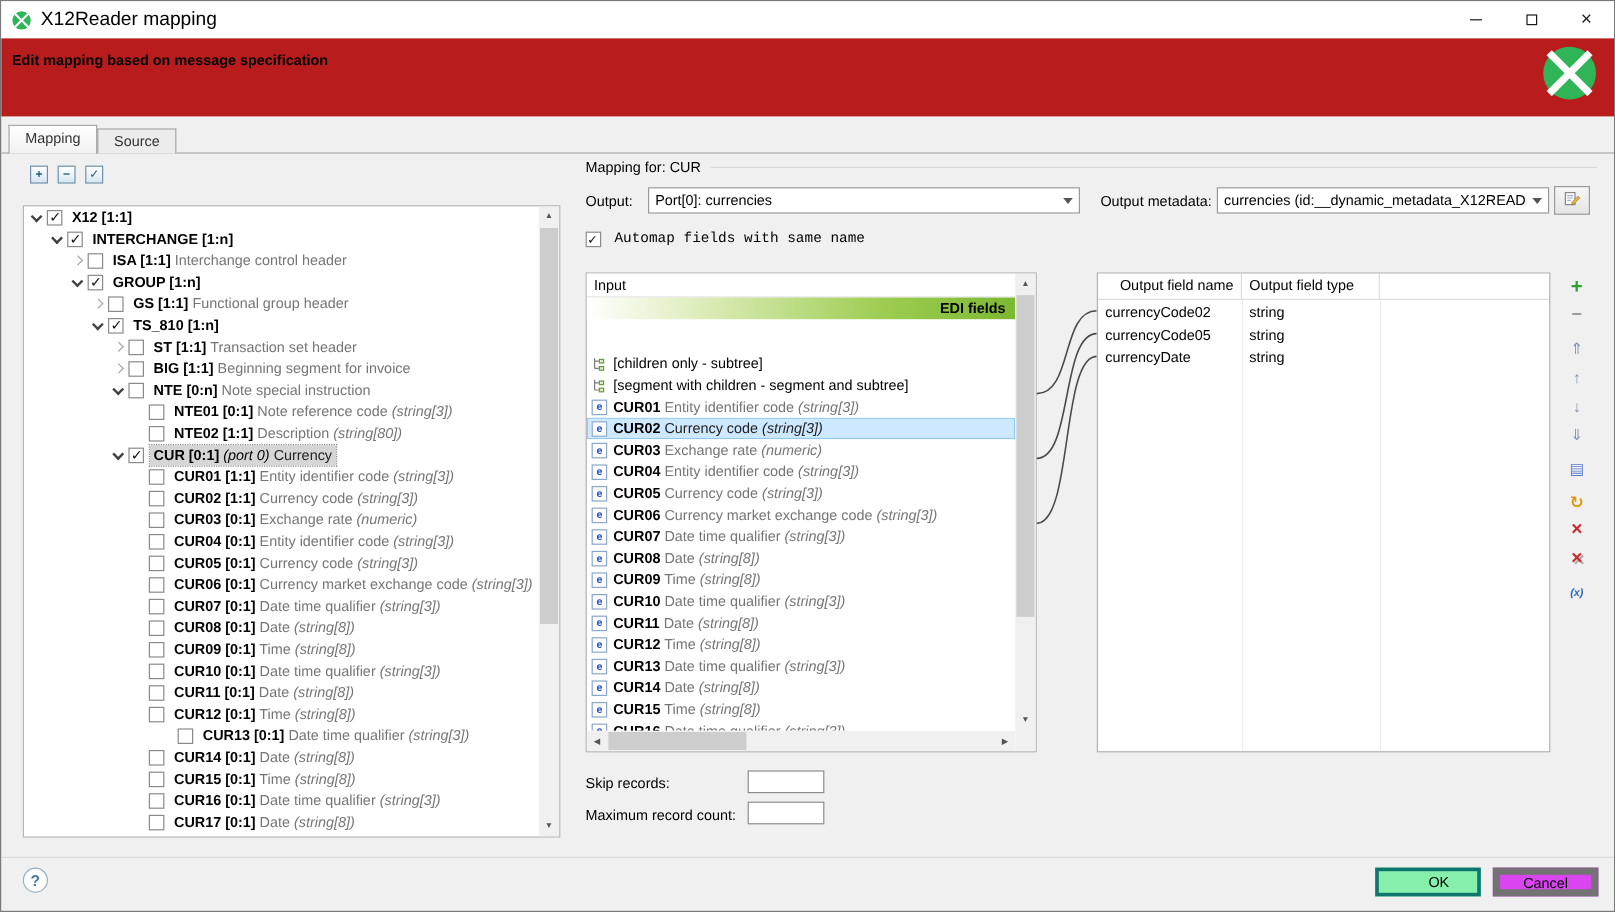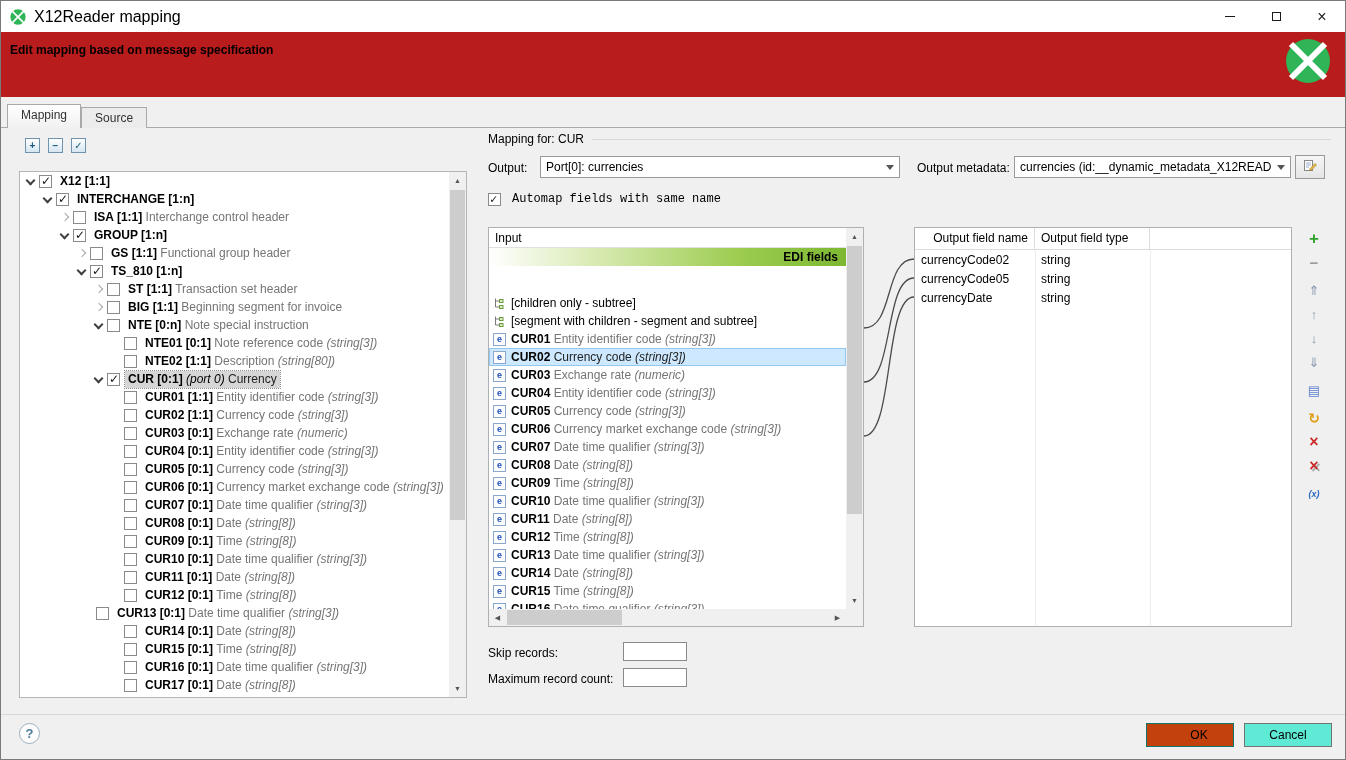--- a/index.html
+++ b/index.html
@@ -297,7 +297,7 @@
           <span class="cbx"></span>
           <span class="tlabel"><b>CUR12 [0:1]</b><span class="desc"> Time</span><i class="typ"> (string[8])</i></span>
         </div>
-        <div class="trow" style="padding-left: 60px;">
+        <div class="trow" style="padding-left: 112px;">
           <span class="twisty none"></span>
           <span class="cbx"></span>
           <span class="tlabel"><b>CUR13 [0:1]</b><span class="desc"> Date time qualifier</span><i class="typ"> (string[3])</i></span>

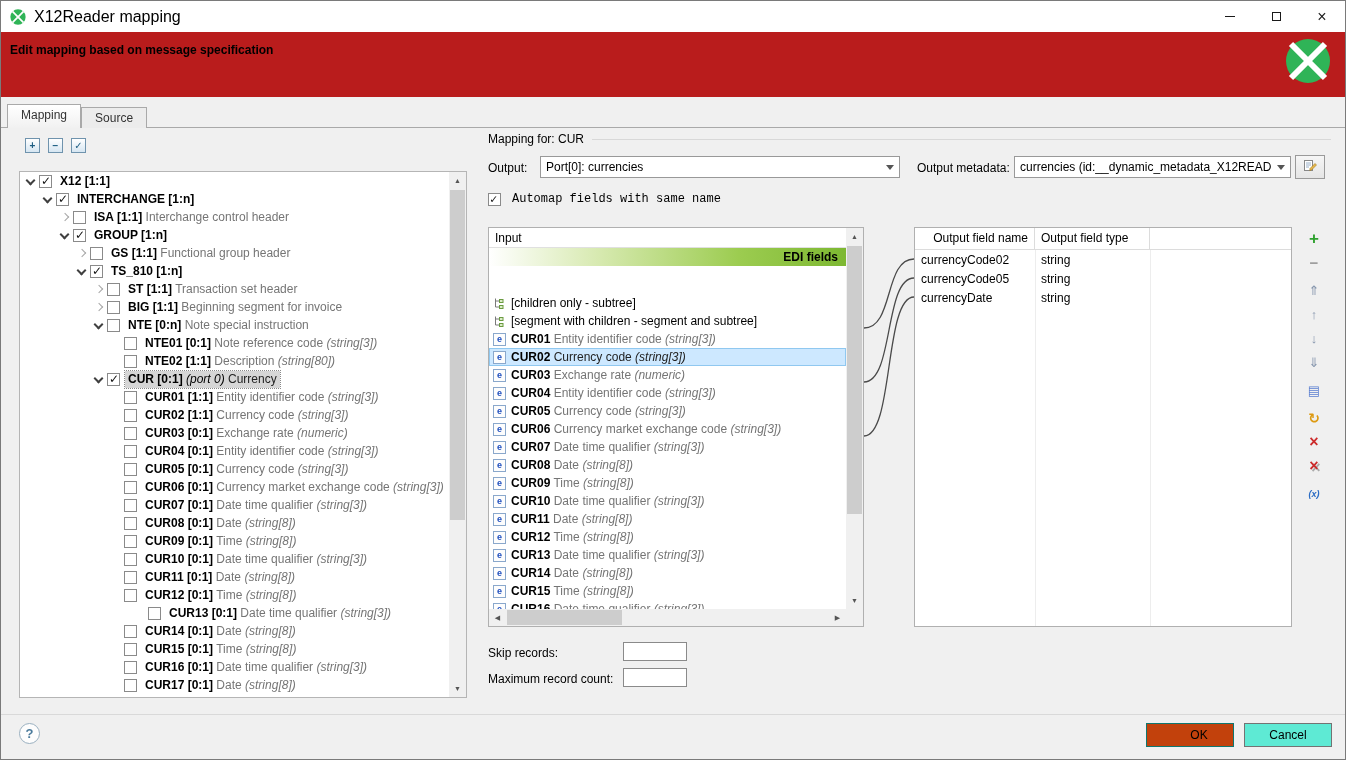--- a/index.html
+++ b/index.html
@@ -111,7 +111,7 @@
   .bottom-sep { position:absolute; left:0; top:713px; width:100%; height:1px; background:#d9d9d9; }
   .help-circle { position:absolute; left:18px; top:722px; width:21px; height:21px; border:1px solid #9ab0c0; border-radius:50%; background:#fdfdfd; color:#4a7a9b; font-weight:bold; font-size:13px; display:flex; align-items:center; justify-content:center; }
   .btn { position:absolute; top:722px; width:88px; height:24px; font:inherit; background:#5eead4; border:1px solid #737373; }
-  .btn.ok { left:1145px; background:#c2410c; border:1px solid #0f766e;padding-left:18px; }
+  .btn.ok { left:1145px; background:#86efac; border:3px solid #0f766e;padding-left:18px; }
   .btn.cancel { left:1243px; }
 </style>
 </head>

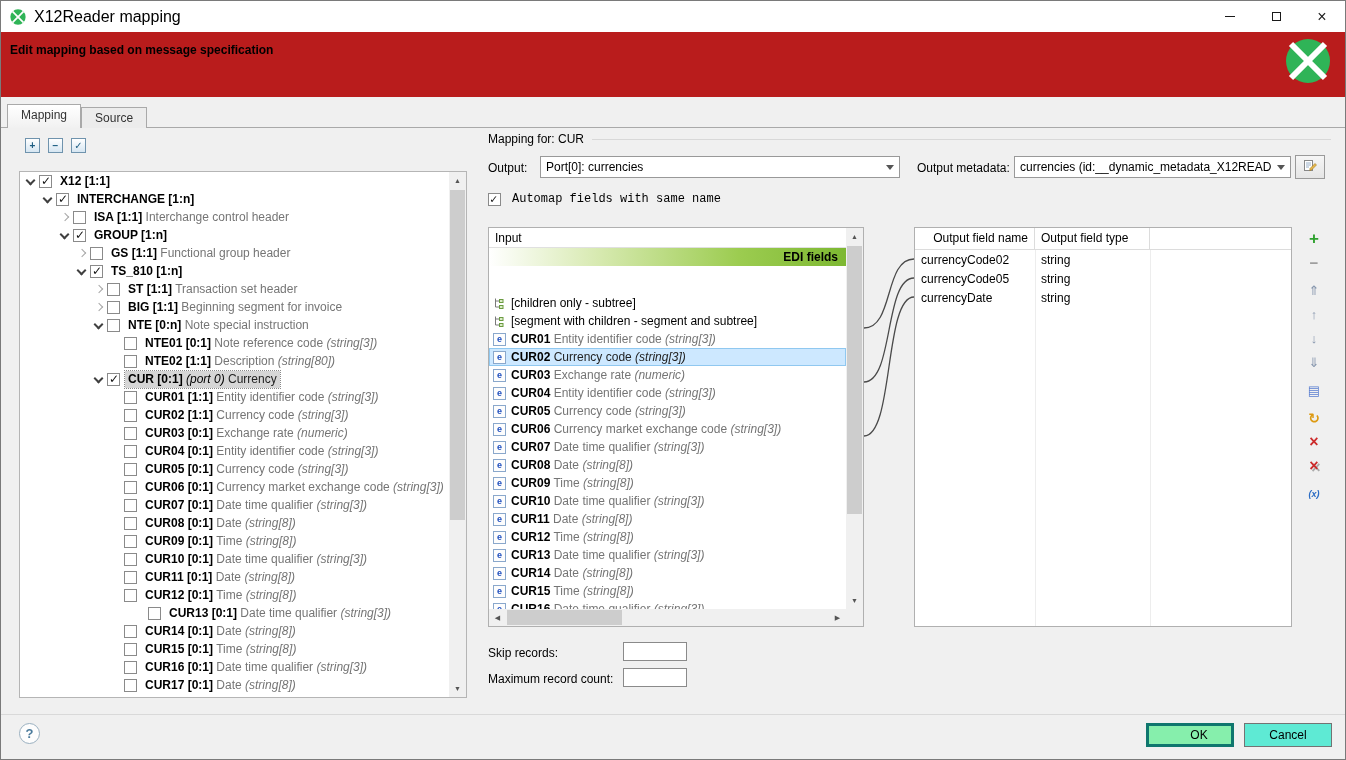--- a/index.html
+++ b/index.html
@@ -110,7 +110,7 @@
   
   .bottom-sep { position:absolute; left:0; top:713px; width:100%; height:1px; background:#d9d9d9; }
   .help-circle { position:absolute; left:18px; top:722px; width:21px; height:21px; border:1px solid #9ab0c0; border-radius:50%; background:#fdfdfd; color:#4a7a9b; font-weight:bold; font-size:13px; display:flex; align-items:center; justify-content:center; }
-  .btn { position:absolute; top:722px; width:88px; height:24px; font:inherit; background:#5eead4; border:1px solid #737373; }
+  .btn { position:absolute; top:722px; width:88px; height:24px; font:inherit; background:#d946ef; border:6px solid #737373; }
   .btn.ok { left:1145px; background:#86efac; border:3px solid #0f766e;padding-left:18px; }
   .btn.cancel { left:1243px; }
 </style>

